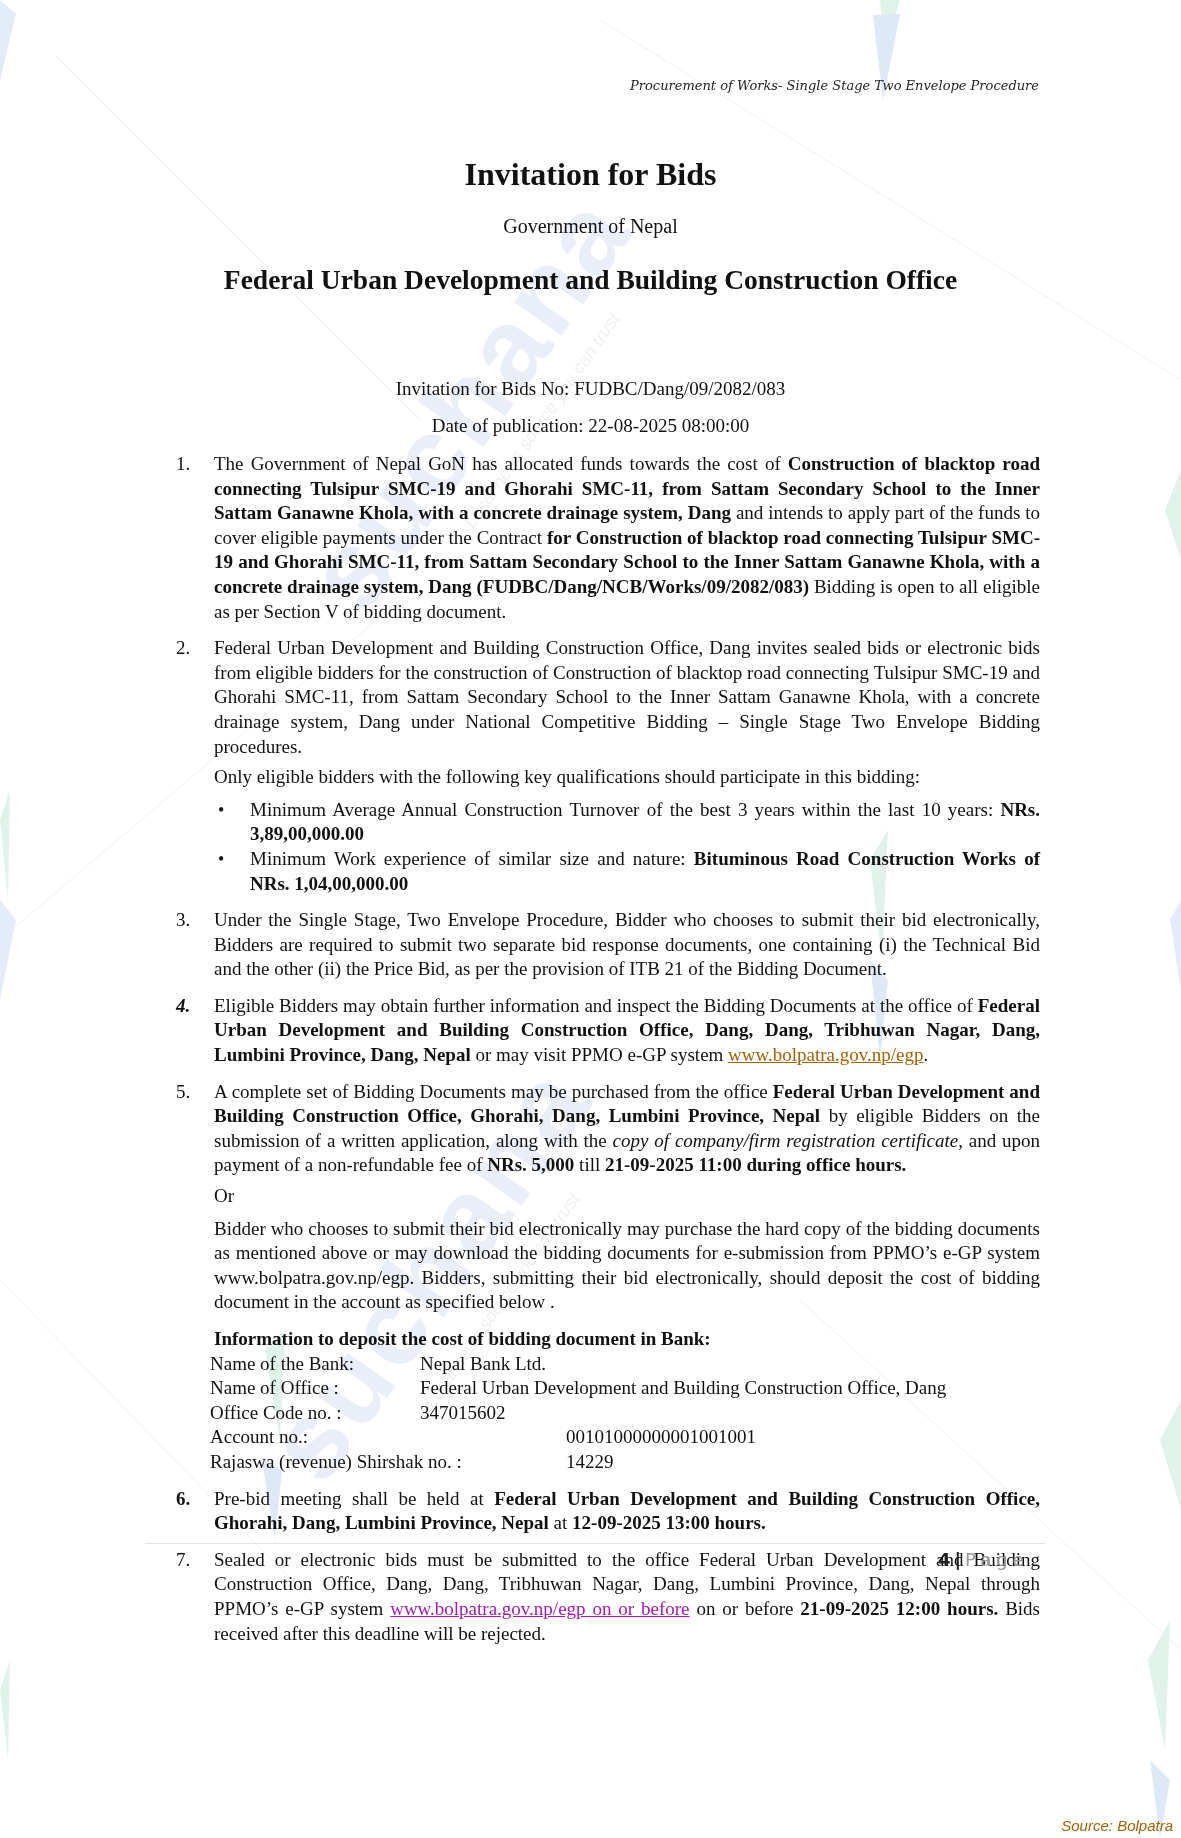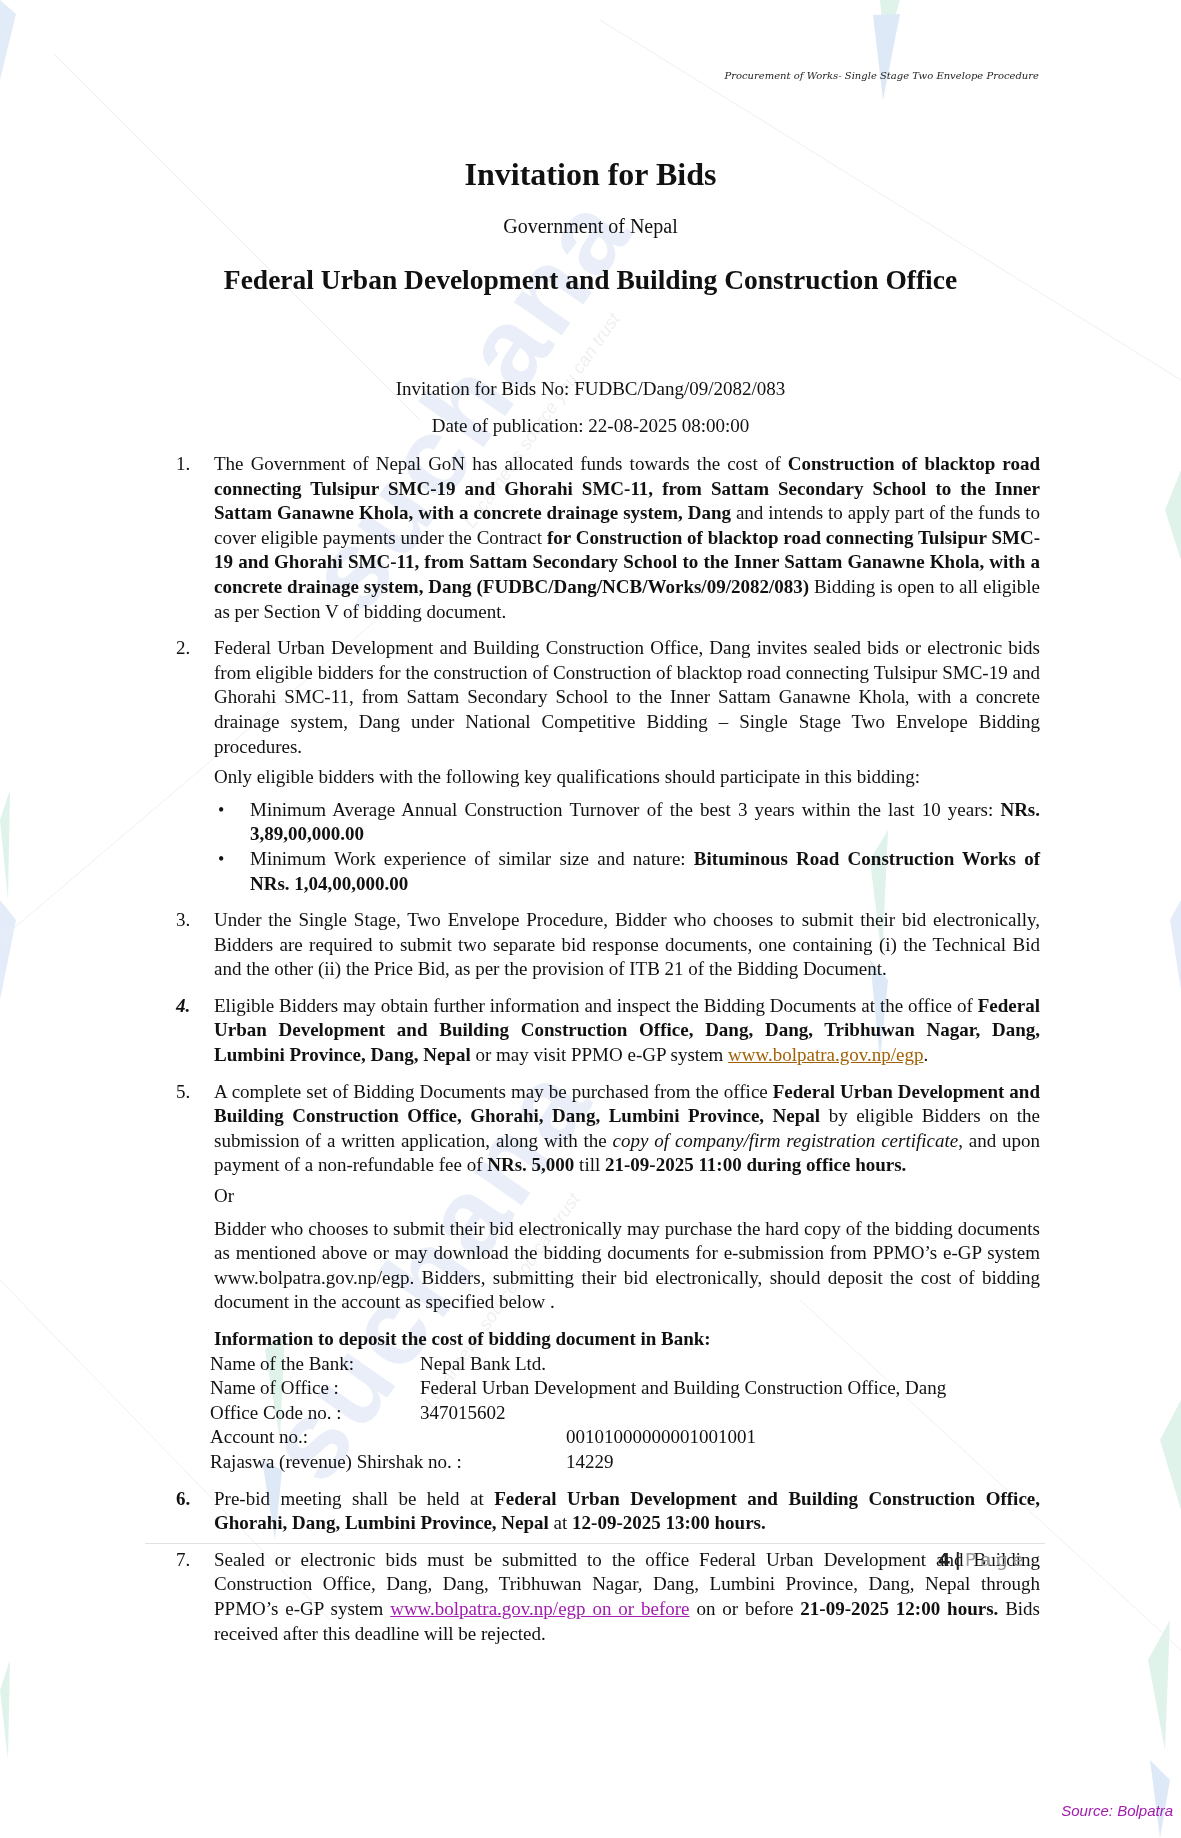--- a/index.html
+++ b/index.html
@@ -11,8 +11,8 @@
   .wm-sub { position: absolute; font-family: "Liberation Sans", sans-serif; font-style: italic;
             color: rgba(140,140,160,0.14); transform: rotate(-55deg); transform-origin: left top; font-size: 18px; }
 
-  .header-note { position: absolute; top: 70px; right: 142px; font-family: "DejaVu Serif", serif; font-style: italic;
-                 font-size: 10px; color: #222; }
+  .header-note { position: absolute; top: 78px; right: 142px; font-family: "DejaVu Serif", serif; font-style: italic;
+                 font-size: 13px; color: #222; }
   .title-block { position: absolute; top: 146px; left: 0; width: 1181px; text-align: center; }
   .t1 { font-weight: bold; font-size: 32px; margin: 12px; line-height: 1; }
   .t2 { font-weight: normal; font-size: 20px; margin: 26px 0 0 0; line-height: 1; }

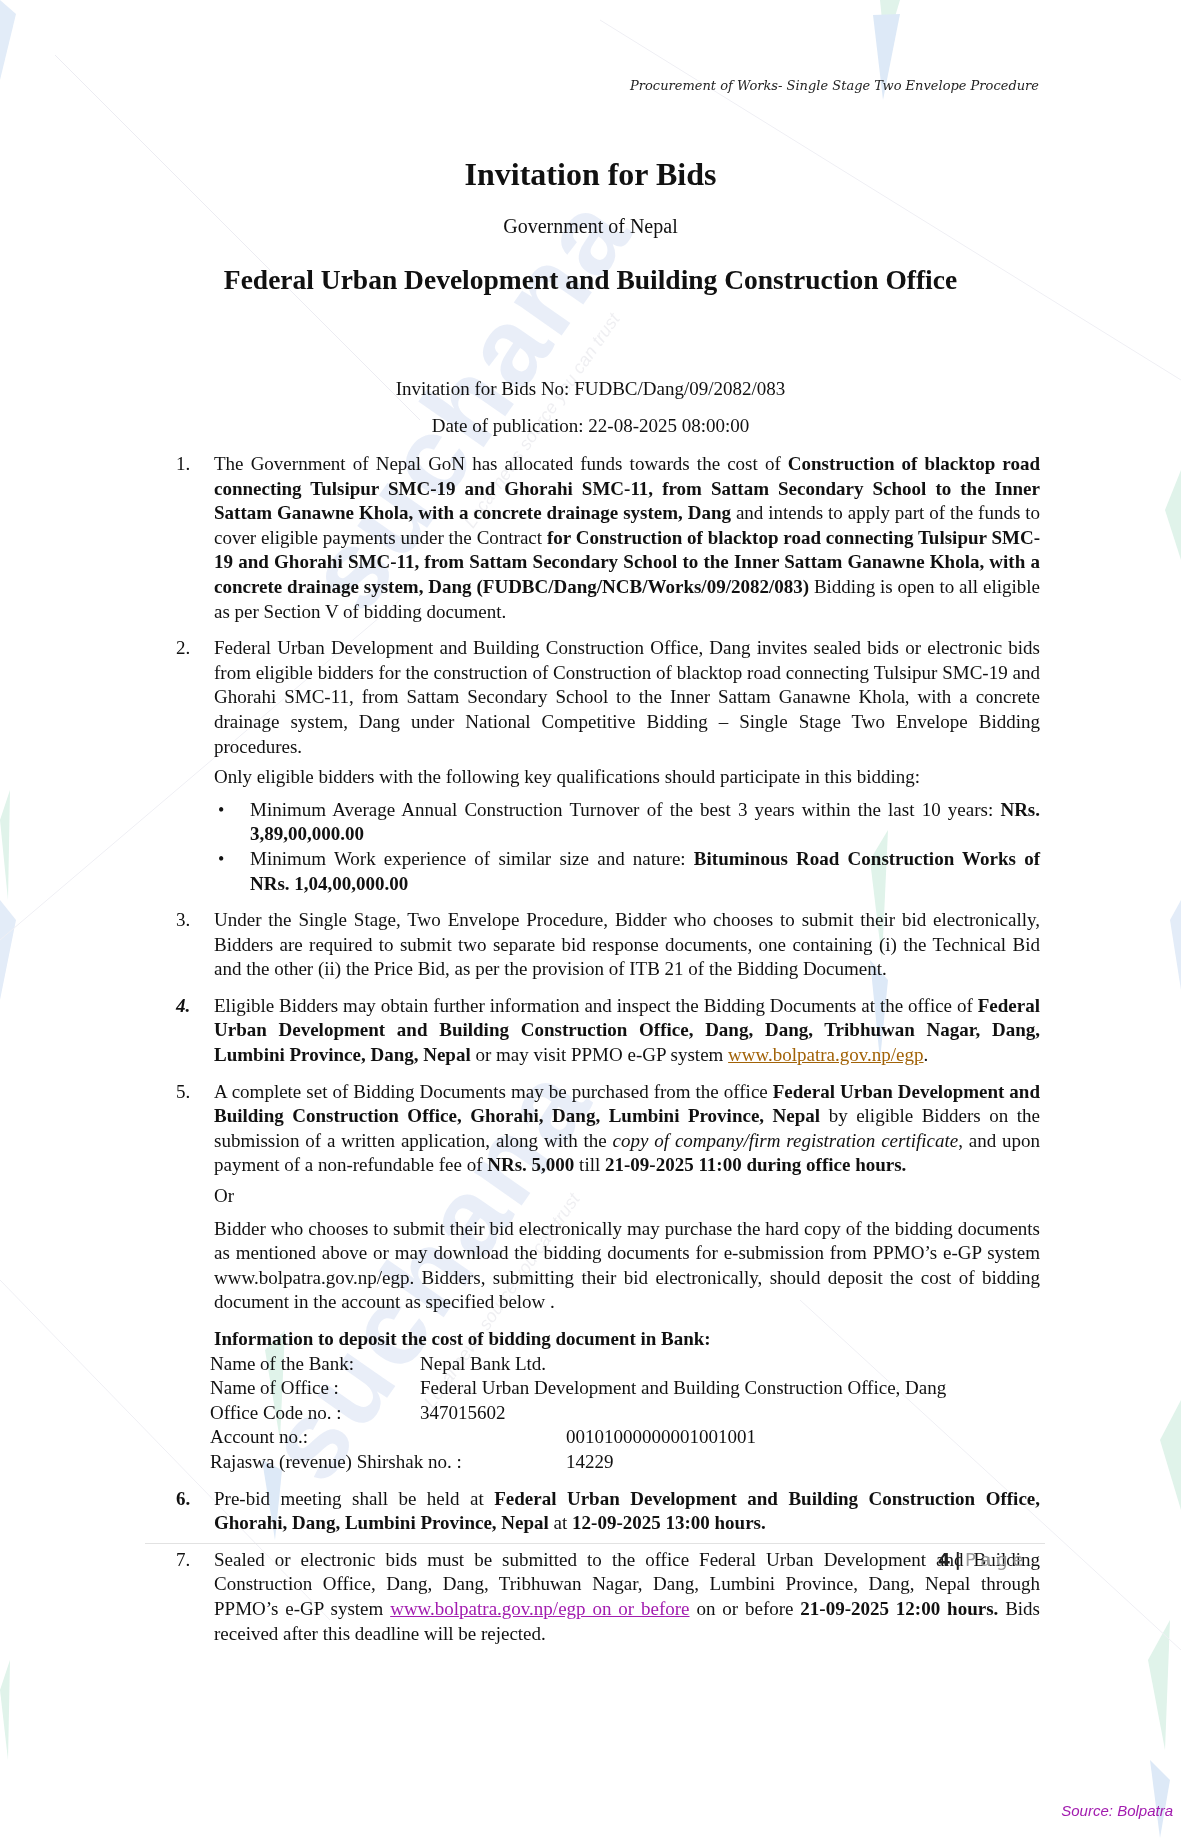--- a/index.html
+++ b/index.html
@@ -46,7 +46,7 @@
   .page-num .pg { color: #9a9a9a; letter-spacing: 5px; }
   .page-rule { position: absolute; top: 1543px; left: 145px; width: 900px; height: 1px; background: #e2e2e2; }
 
-  .source { position: absolute; right: 8px; bottom: 19px; font-family: "Liberation Sans", sans-serif; font-style: italic; font-size: 15px; color: #a21caf; }
+  .source { position: absolute; right: 8px; bottom: 4px; font-family: "Liberation Sans", sans-serif; font-style: italic; font-size: 15px; color: #a16207; }
 </style>
 </head>
 <body>

